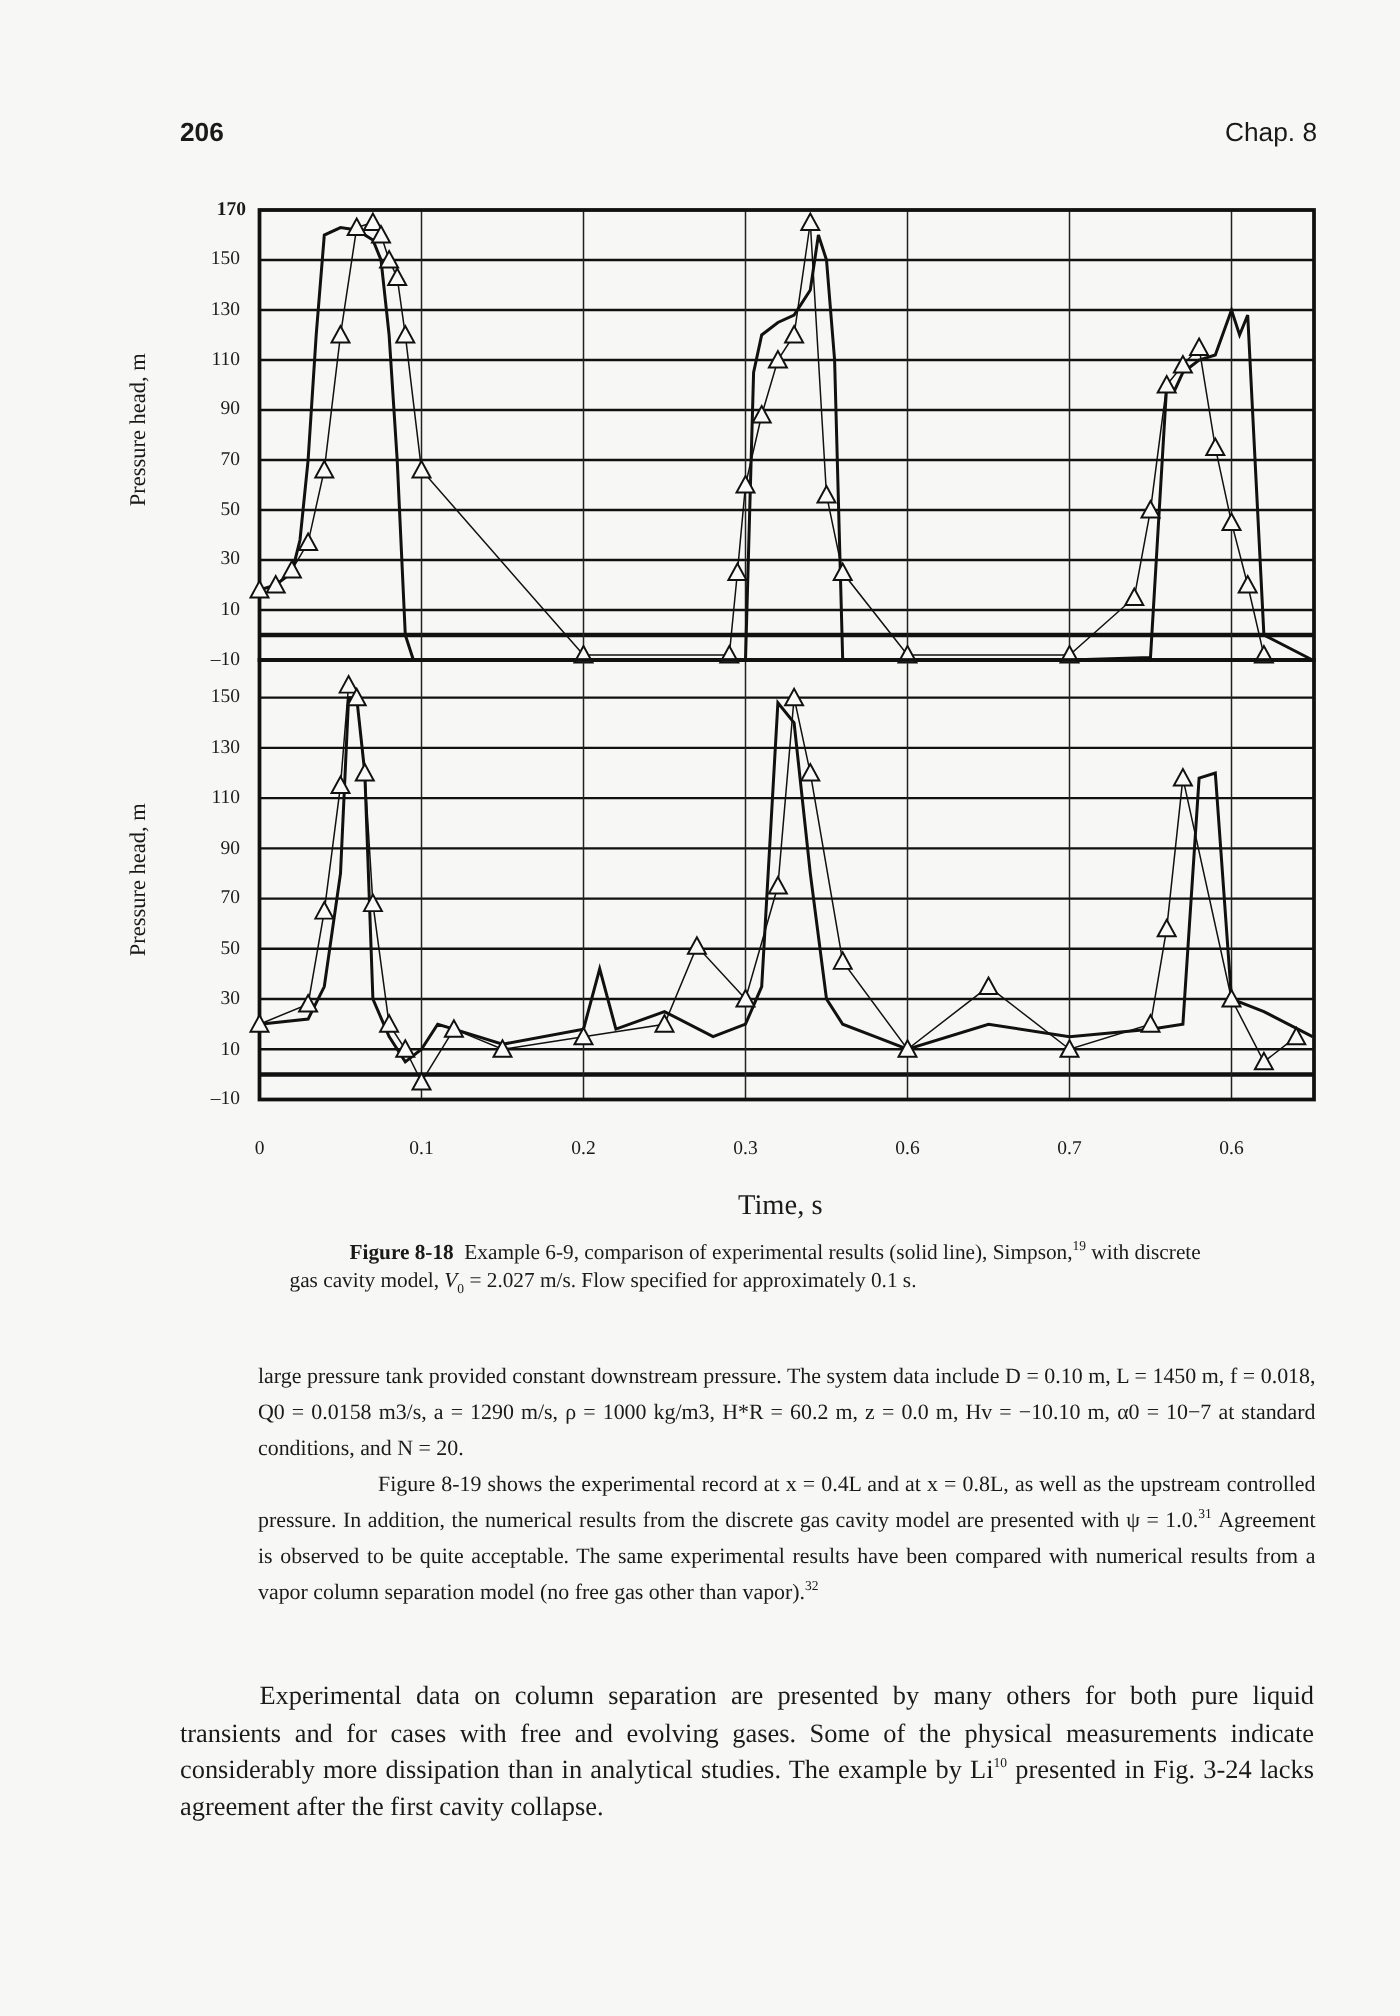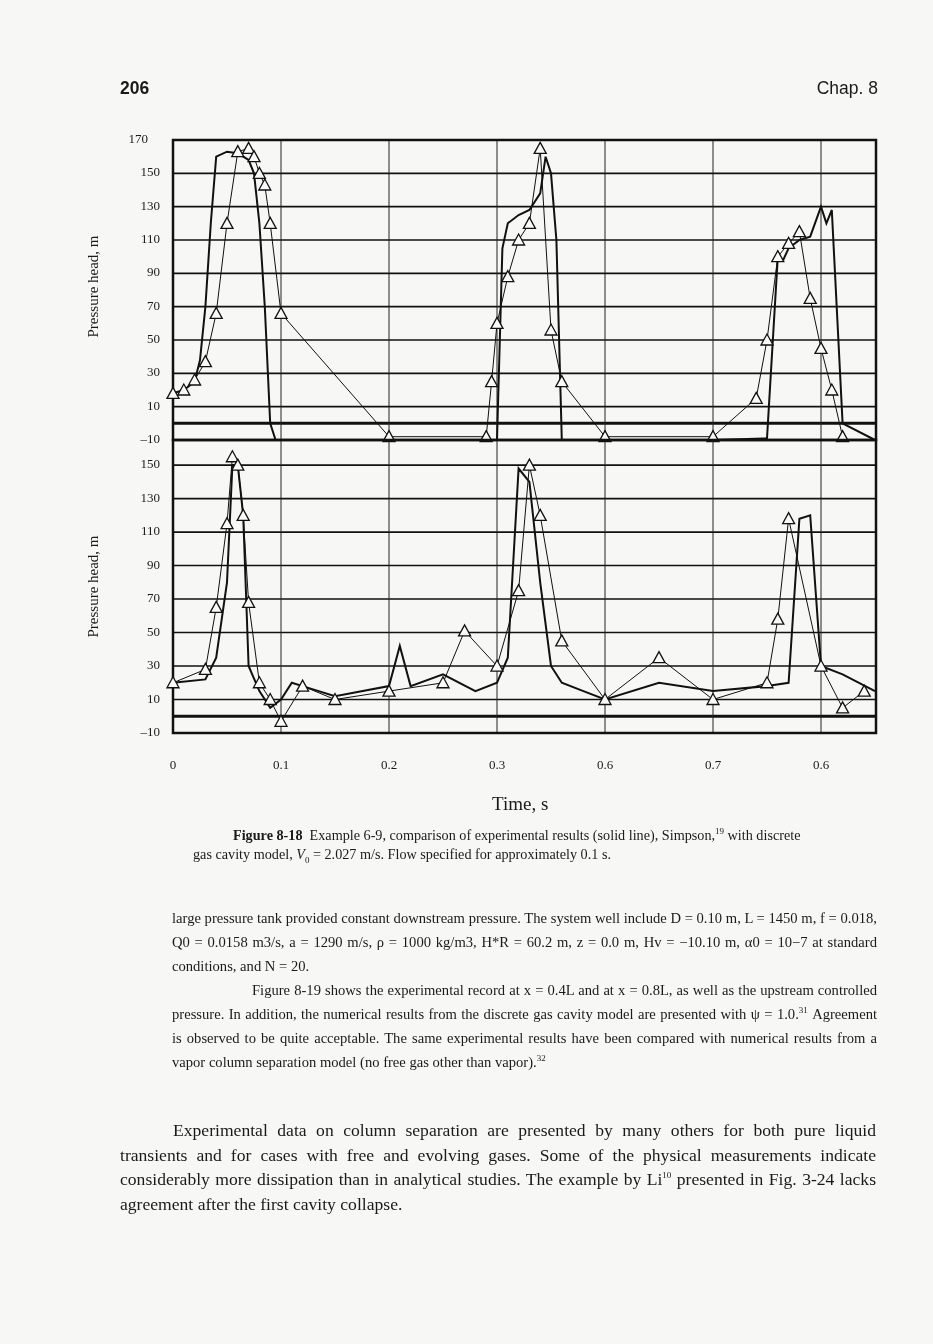--- a/index.html
+++ b/index.html
@@ -35,7 +35,7 @@
 <div>
 
   <div id="yt-top">
-      <div class="tick" style="left: 112px; top: 131px;">170</div>
+      <div class="tick" style="left: 128px; top: 131px; font-weight: bold;">170</div>
       <div class="tick" style="left: 124px; top: 164.333px;">150</div>
       <div class="tick" style="left: 124px; top: 197.667px;">130</div>
       <div class="tick" style="left: 124px; top: 231px;">110</div>

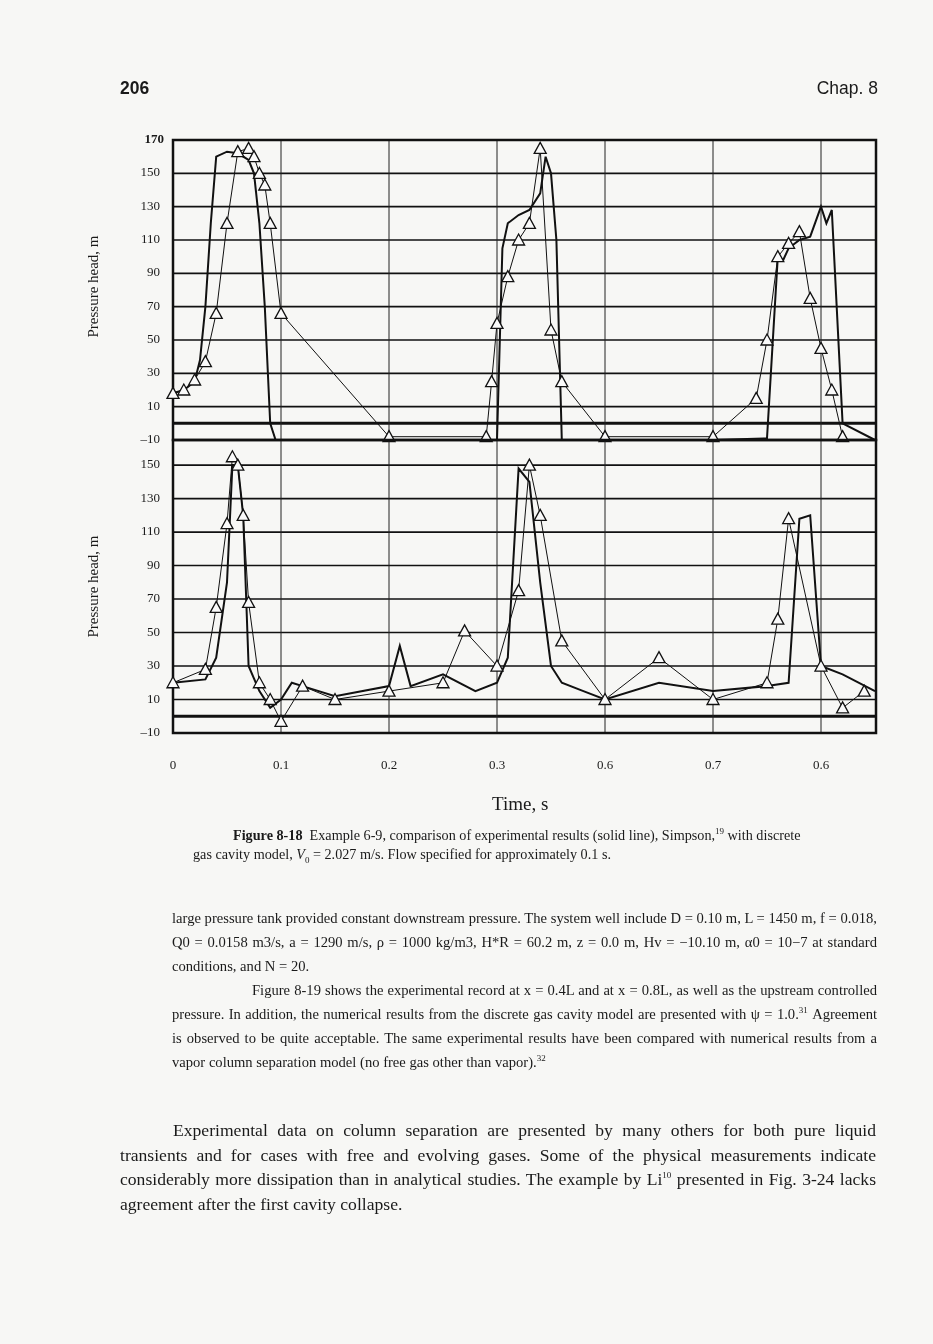--- a/index.html
+++ b/index.html
@@ -190,7 +190,7 @@
 </div>
 
 <div class="body1">
-  <p><span>large pressure tank provided constant downstream pressure. The system well include </span><span>D = 0.10 m, L = 1450 m, f = 0.018, Q0 = 0.0158 m3/s, a = 1290 m/s, ρ = 1000 kg/m3, H*R = 60.2 m, z = 0.0 m, Hv = −10.10 m, α0 = 10−7 at standard conditions, and N = 20.</span></p>
+  <p><span>large pressure tank provided constant downstream pressure. The system data include </span><span>D = 0.10 m, L = 1450 m, f = 0.018, Q0 = 0.0158 m3/s, a = 1290 m/s, ρ = 1000 kg/m3, H*R = 60.2 m, z = 0.0 m, Hv = −10.10 m, α0 = 10−7 at standard conditions, and N = 20.</span></p>
   <p class="ind"><span>Figure 8-19 shows the experimental record at x = 0.4L and at x = 0.8L, as well as the upstream controlled pressure. In addition, the numerical results from the discrete gas cavity model are presented with ψ = 1.0.</span><sup>31</sup><span> Agreement is observed to be quite acceptable. The same experimental results have been compared with numerical results from a vapor column separation model (no free gas other than vapor).</span><sup>32</sup></p>
 </div>
 

